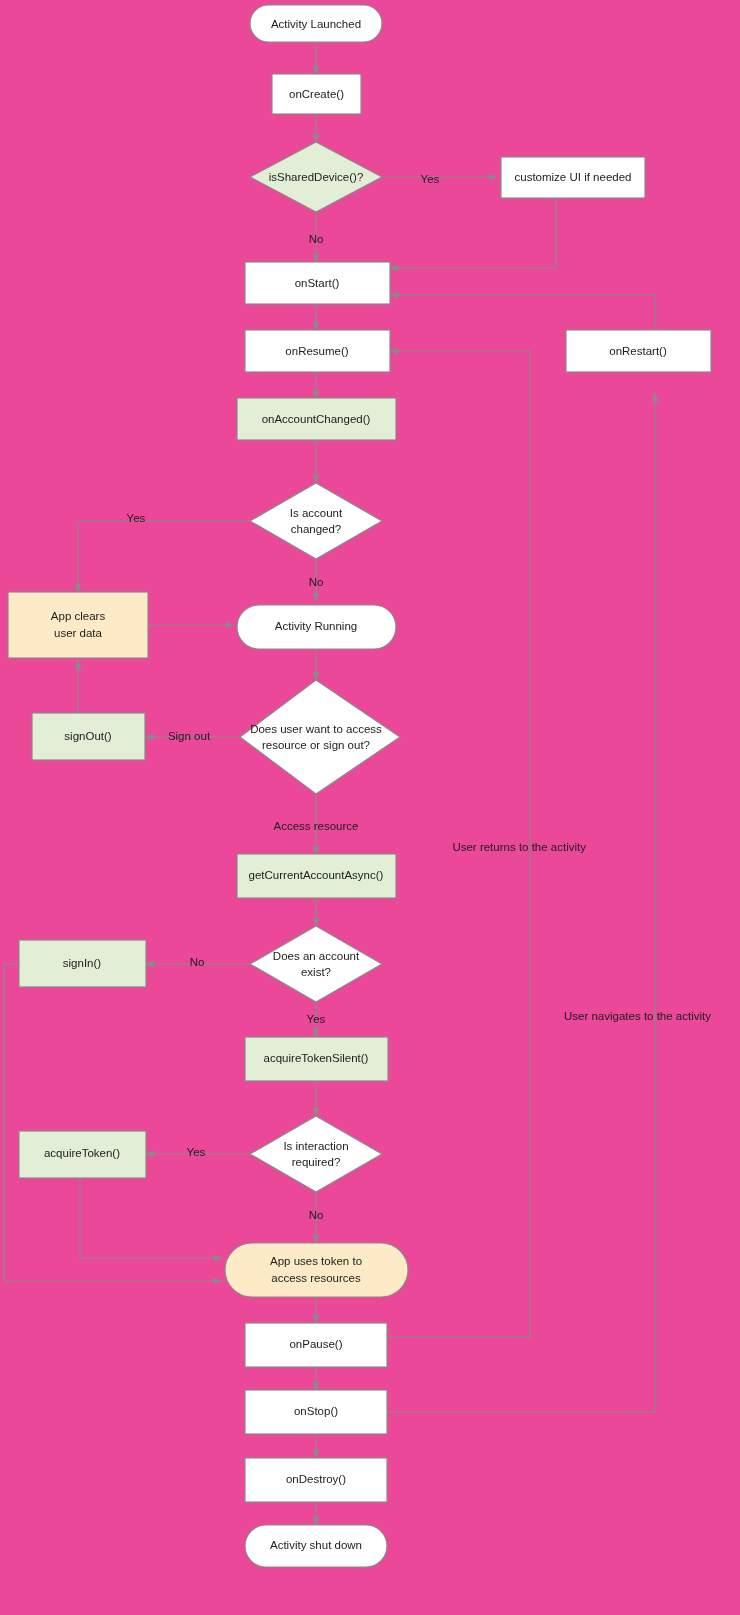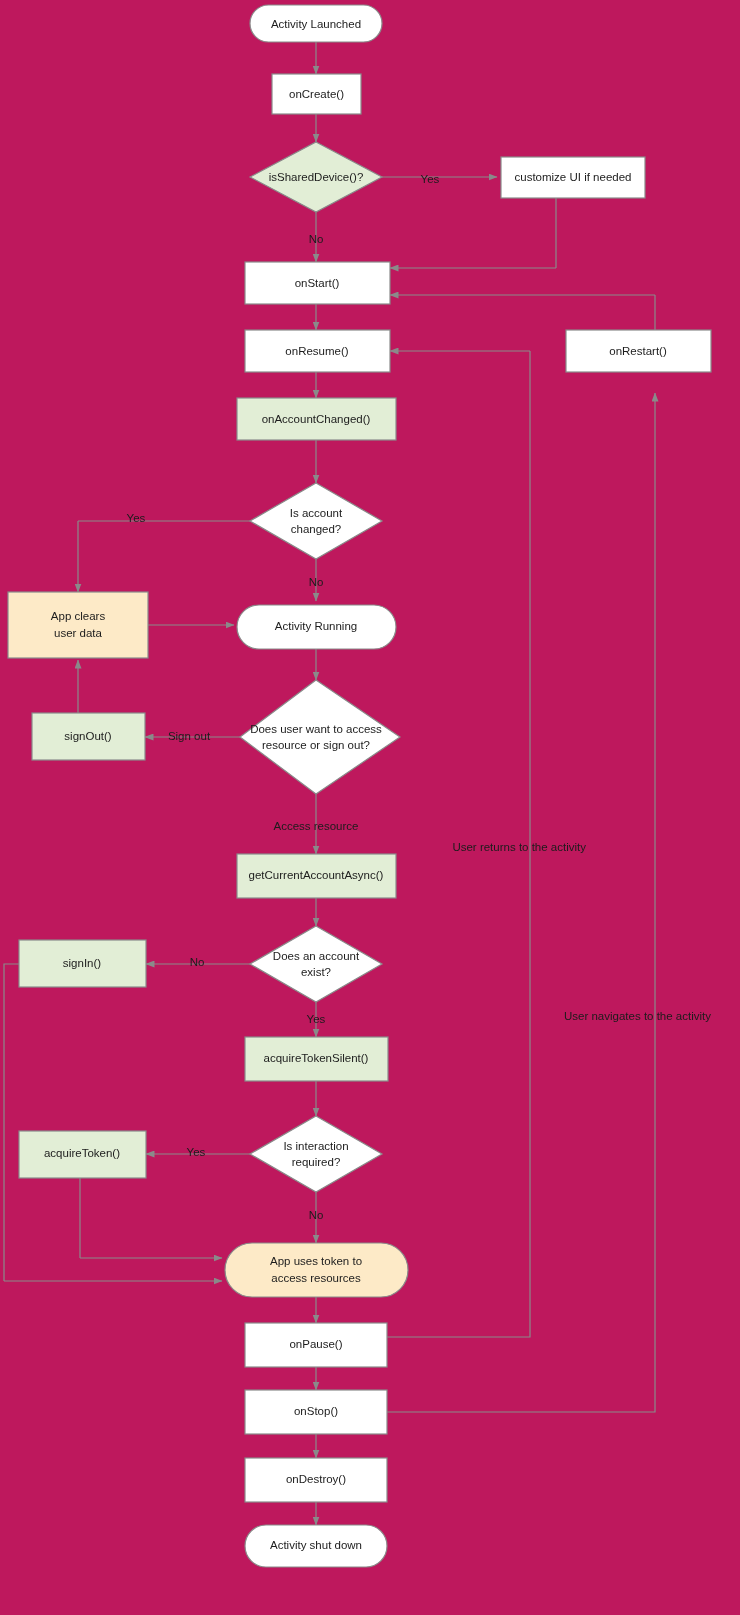--- a/index.html
+++ b/index.html
@@ -11,7 +11,7 @@
     position: relative;
     width: 740px;
     height: 1615px;
-    background: #be185d;
+    background: #ec4899;
     font-family: "Liberation Sans", sans-serif;
     text-decoration: underline;
   }

